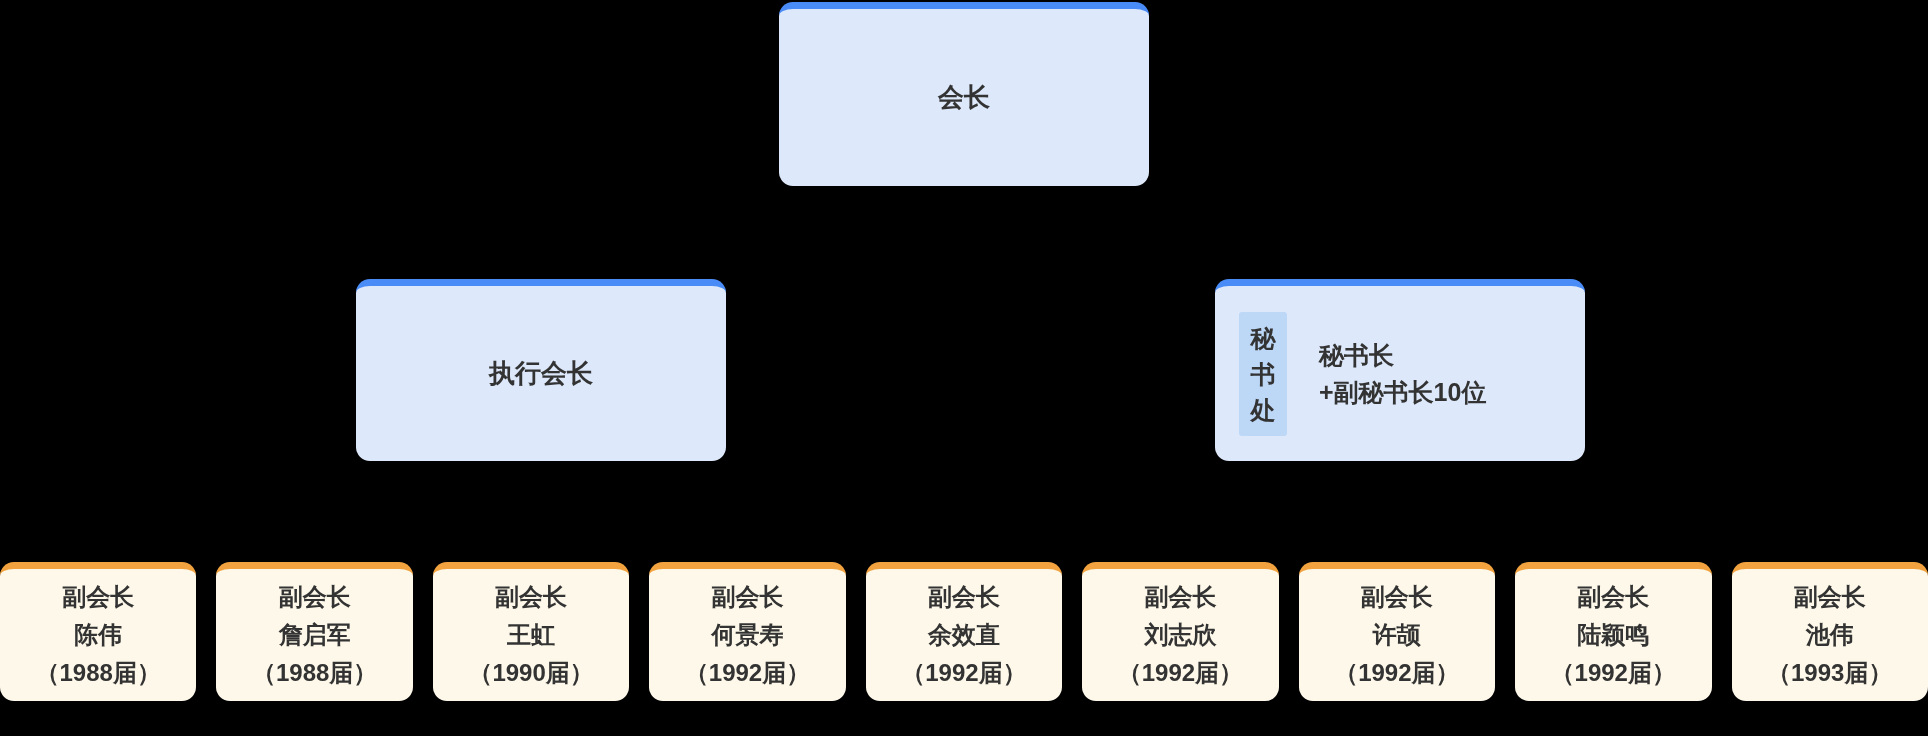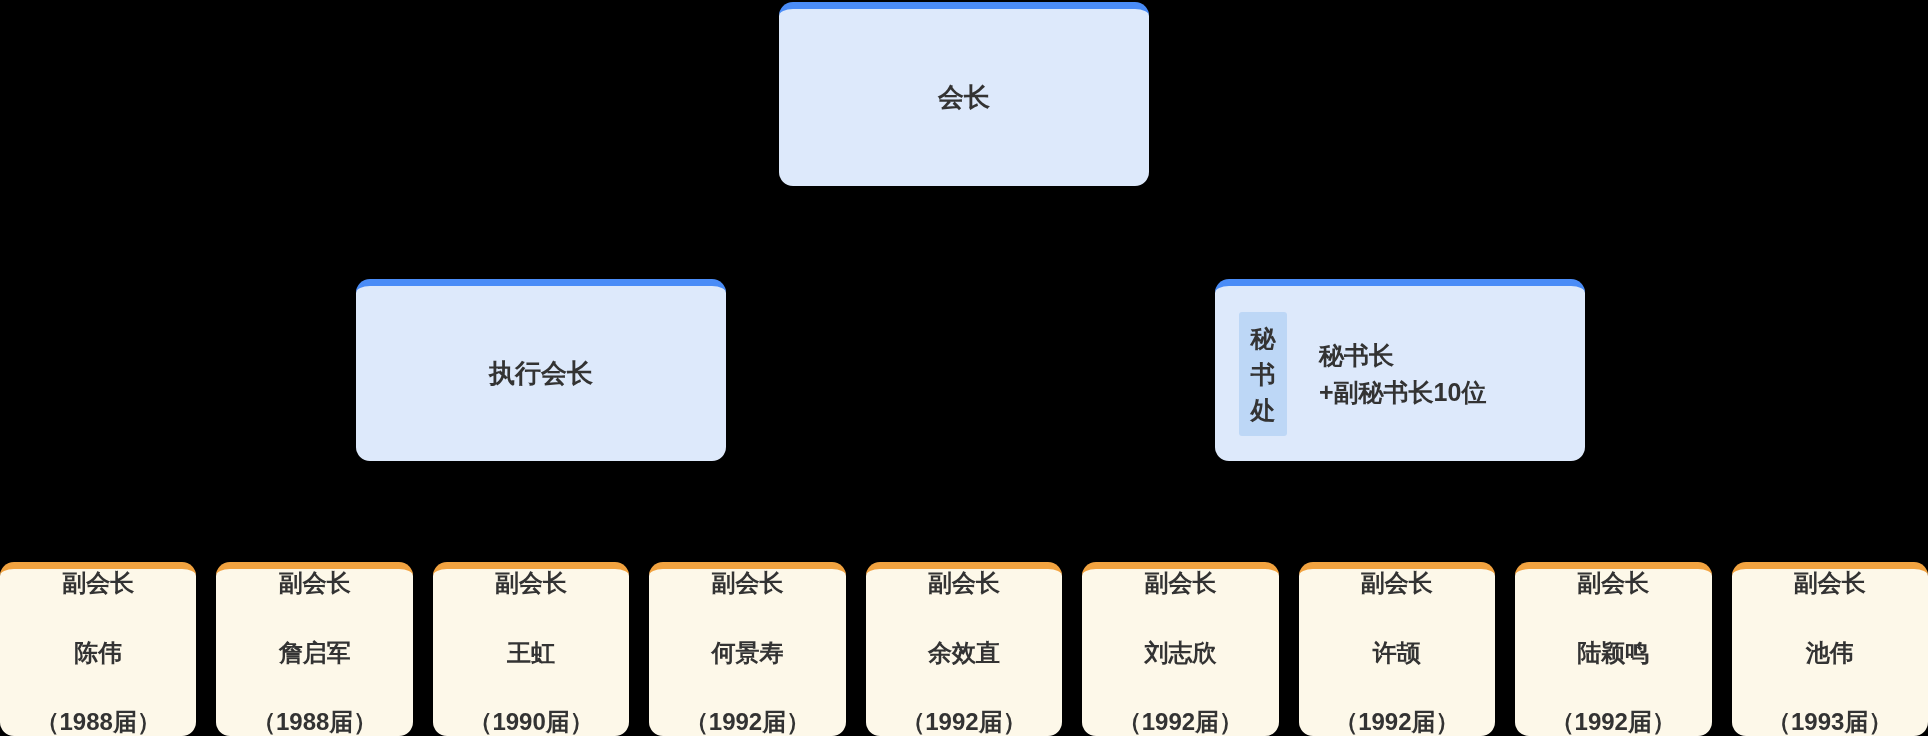--- a/index.html
+++ b/index.html
@@ -83,11 +83,10 @@
   }
   .vp {
     flex: 1 1 0;
-    height: 174px;
+    height: 139px;
     gap: 10px;
     font-size: 24px;
     line-height: 28px;
-    justify-content: space-between;
   }
 </style>
 </head>

